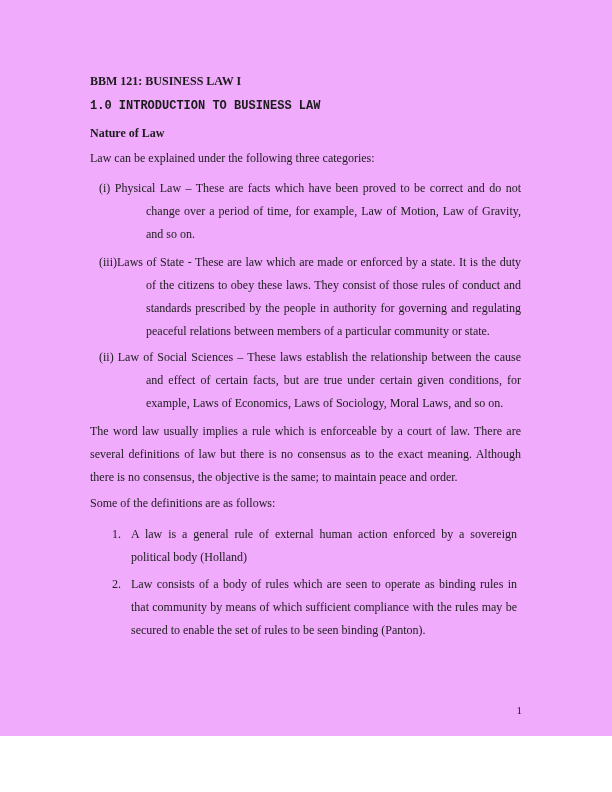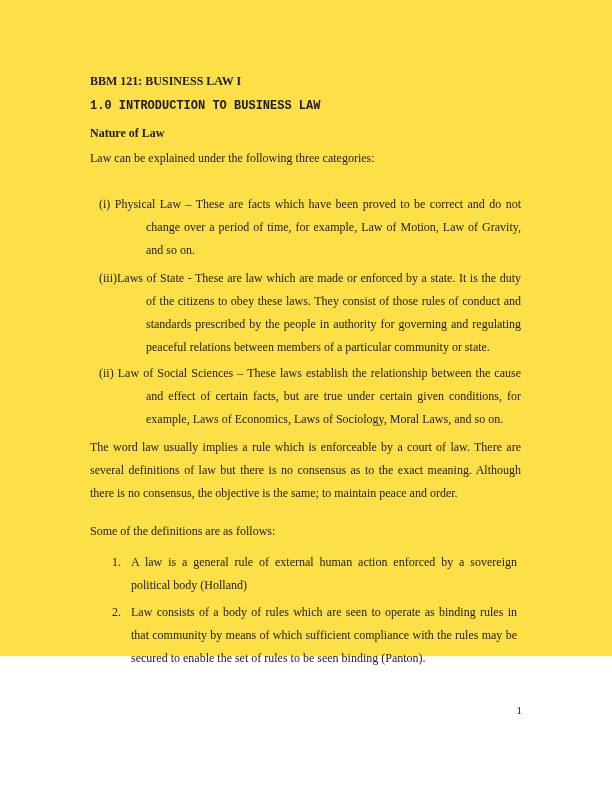--- a/index.html
+++ b/index.html
@@ -15,8 +15,8 @@
   .page {
     position: relative;
     width: 612px;
-    height: 656px;
-    background: #fde047;
+    height: 736px;
+    background: #f0abfc;
   }
   .content {
     position: absolute;

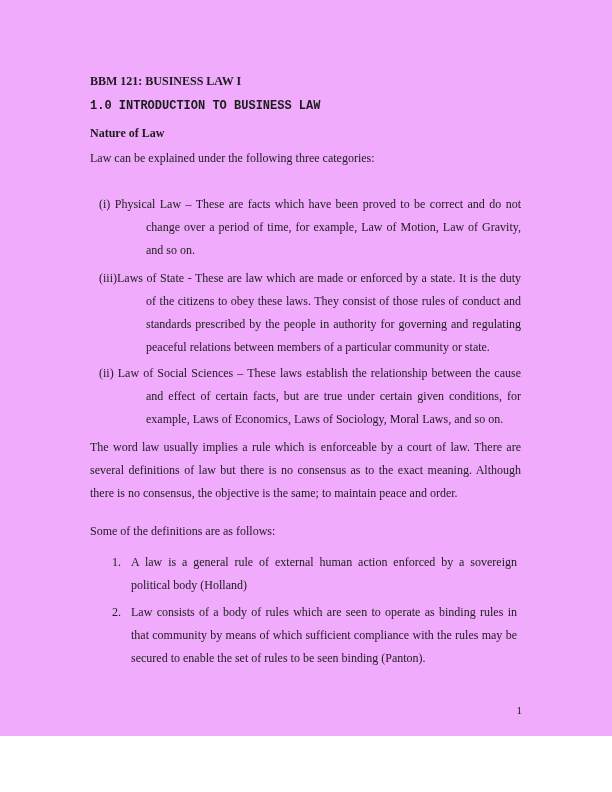--- a/index.html
+++ b/index.html
@@ -34,7 +34,7 @@
   .mb2 { margin-bottom: 2px; }
   .mb3 { margin-bottom: 15px; }
   .mb4 { margin-bottom: 4px; font-family: Liberation Mono, monospace; }
-  .mb7 { margin-bottom: 23px; }
+  .mb7 { margin-bottom: 7px; }
   .mb8 { margin-bottom: 8px; }
   .roman-item {
     font-size: 12px;

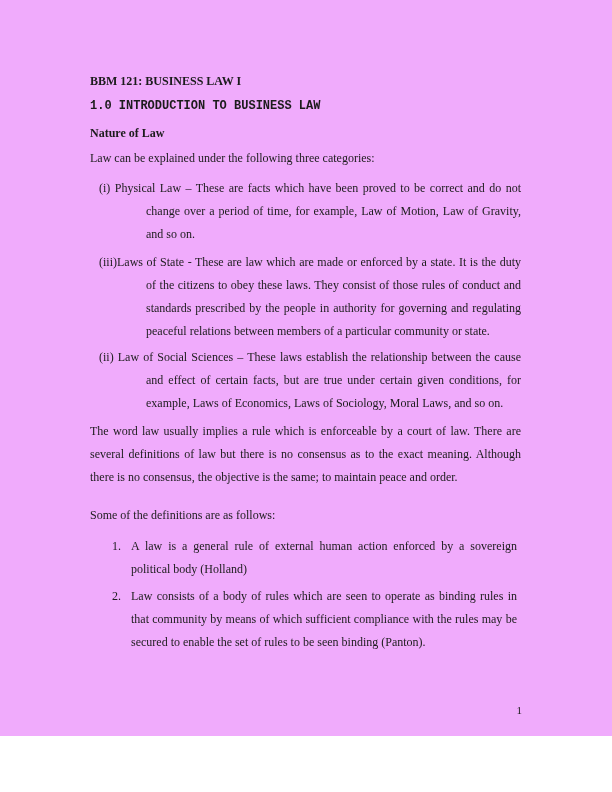--- a/index.html
+++ b/index.html
@@ -32,7 +32,7 @@
   .bold { font-weight: bold; }
   .justify { text-align: justify; }
   .mb2 { margin-bottom: 2px; }
-  .mb3 { margin-bottom: 15px; }
+  .mb3 { margin-bottom: 3px; }
   .mb4 { margin-bottom: 4px; font-family: Liberation Mono, monospace; }
   .mb7 { margin-bottom: 7px; }
   .mb8 { margin-bottom: 8px; }

